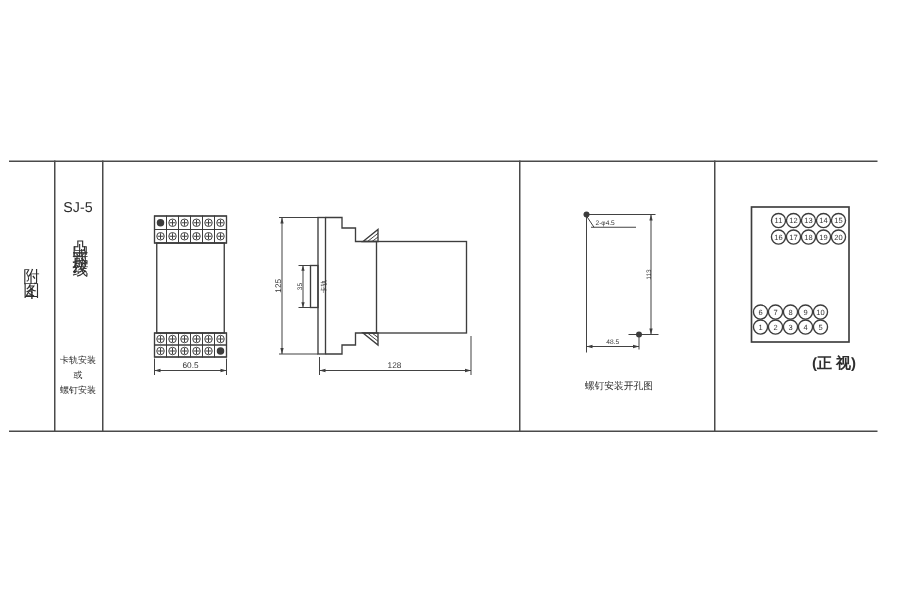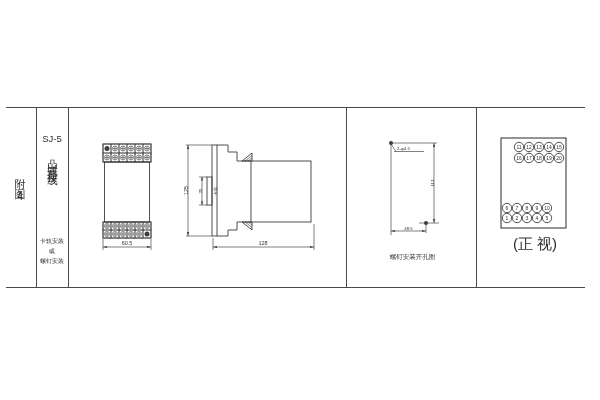--- a/index.html
+++ b/index.html
@@ -247,6 +247,6 @@
       <text x="52" y="87.8" text-anchor="middle" class="tnum">5</text>
     </g>
 </svg>
-<div class="abs ctr" style="left:495px;top:235px;width:80px;font-size:15px;">(正 视)</div>
+<div class="abs ctr" style="left:516px;top:235px;width:80px;font-size:10px;font-weight:bold;">(正 视)</div>
 
 </body></html>

